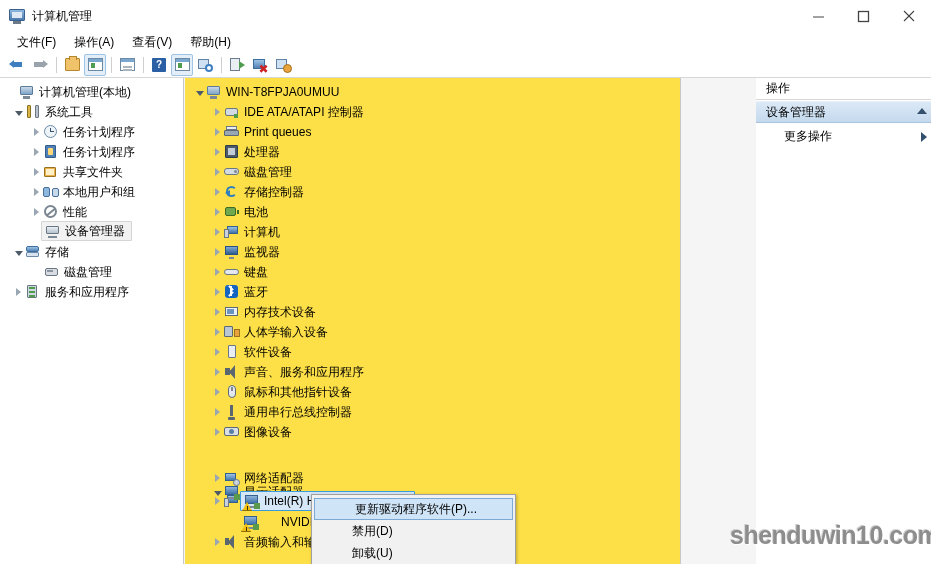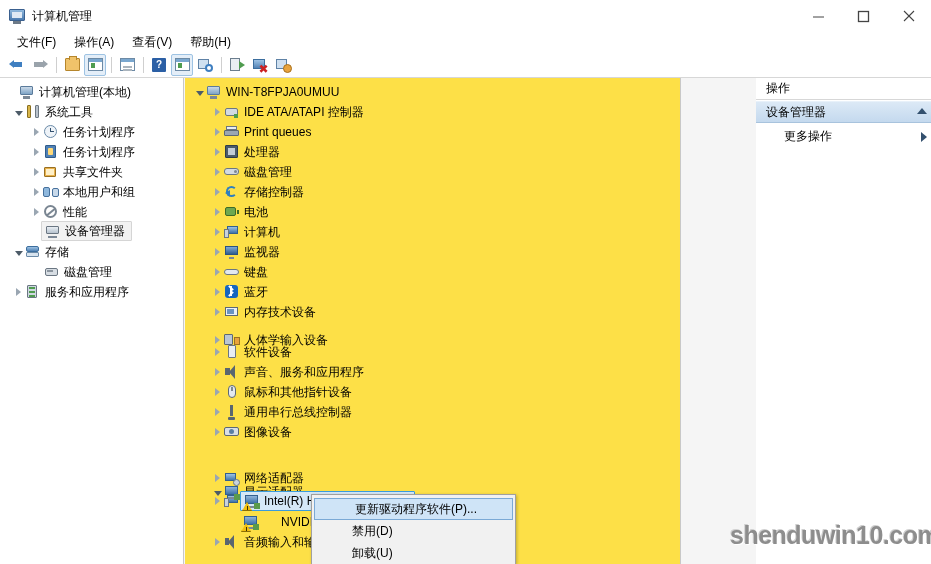--- a/index.html
+++ b/index.html
@@ -602,7 +602,7 @@
         <div class="lbl">内存技术设备</div>
       </div>
 
-      <div class="row" style="left:26px; top:252px;">
+      <div class="row" style="left:26px; top:244px;">
         <div class="exp">
             <div class="tri-c"></div>
           </div>

